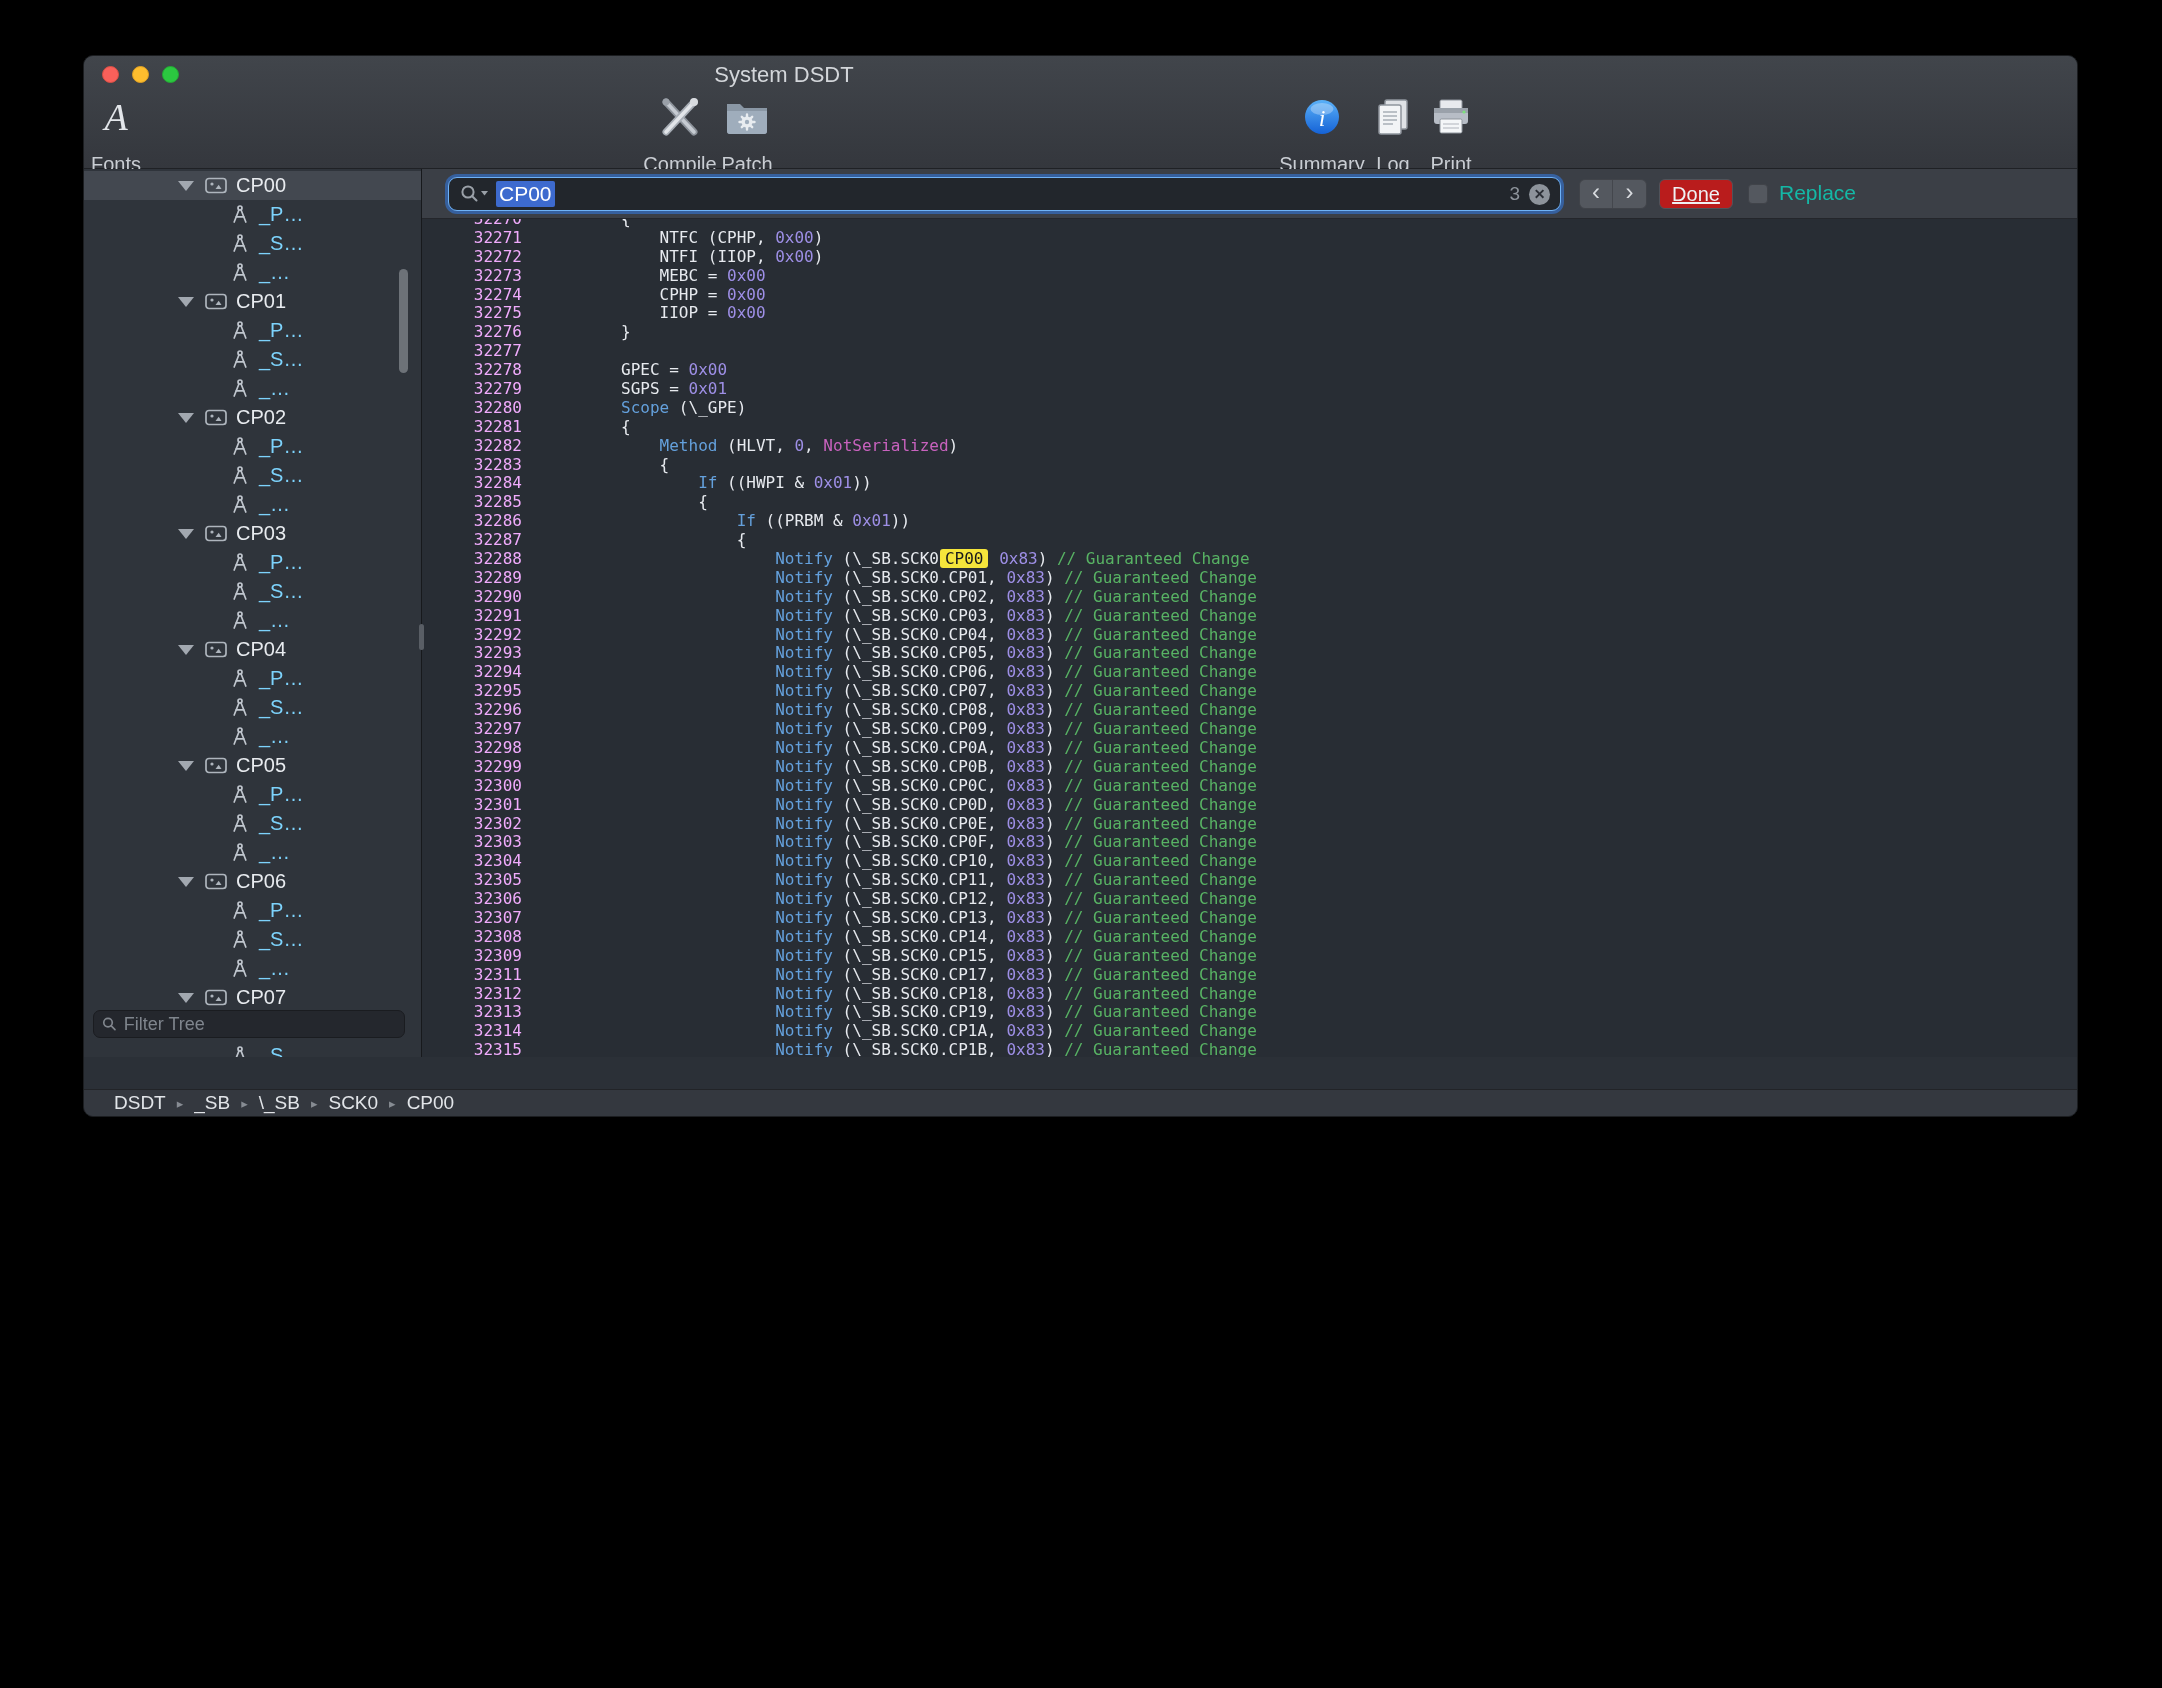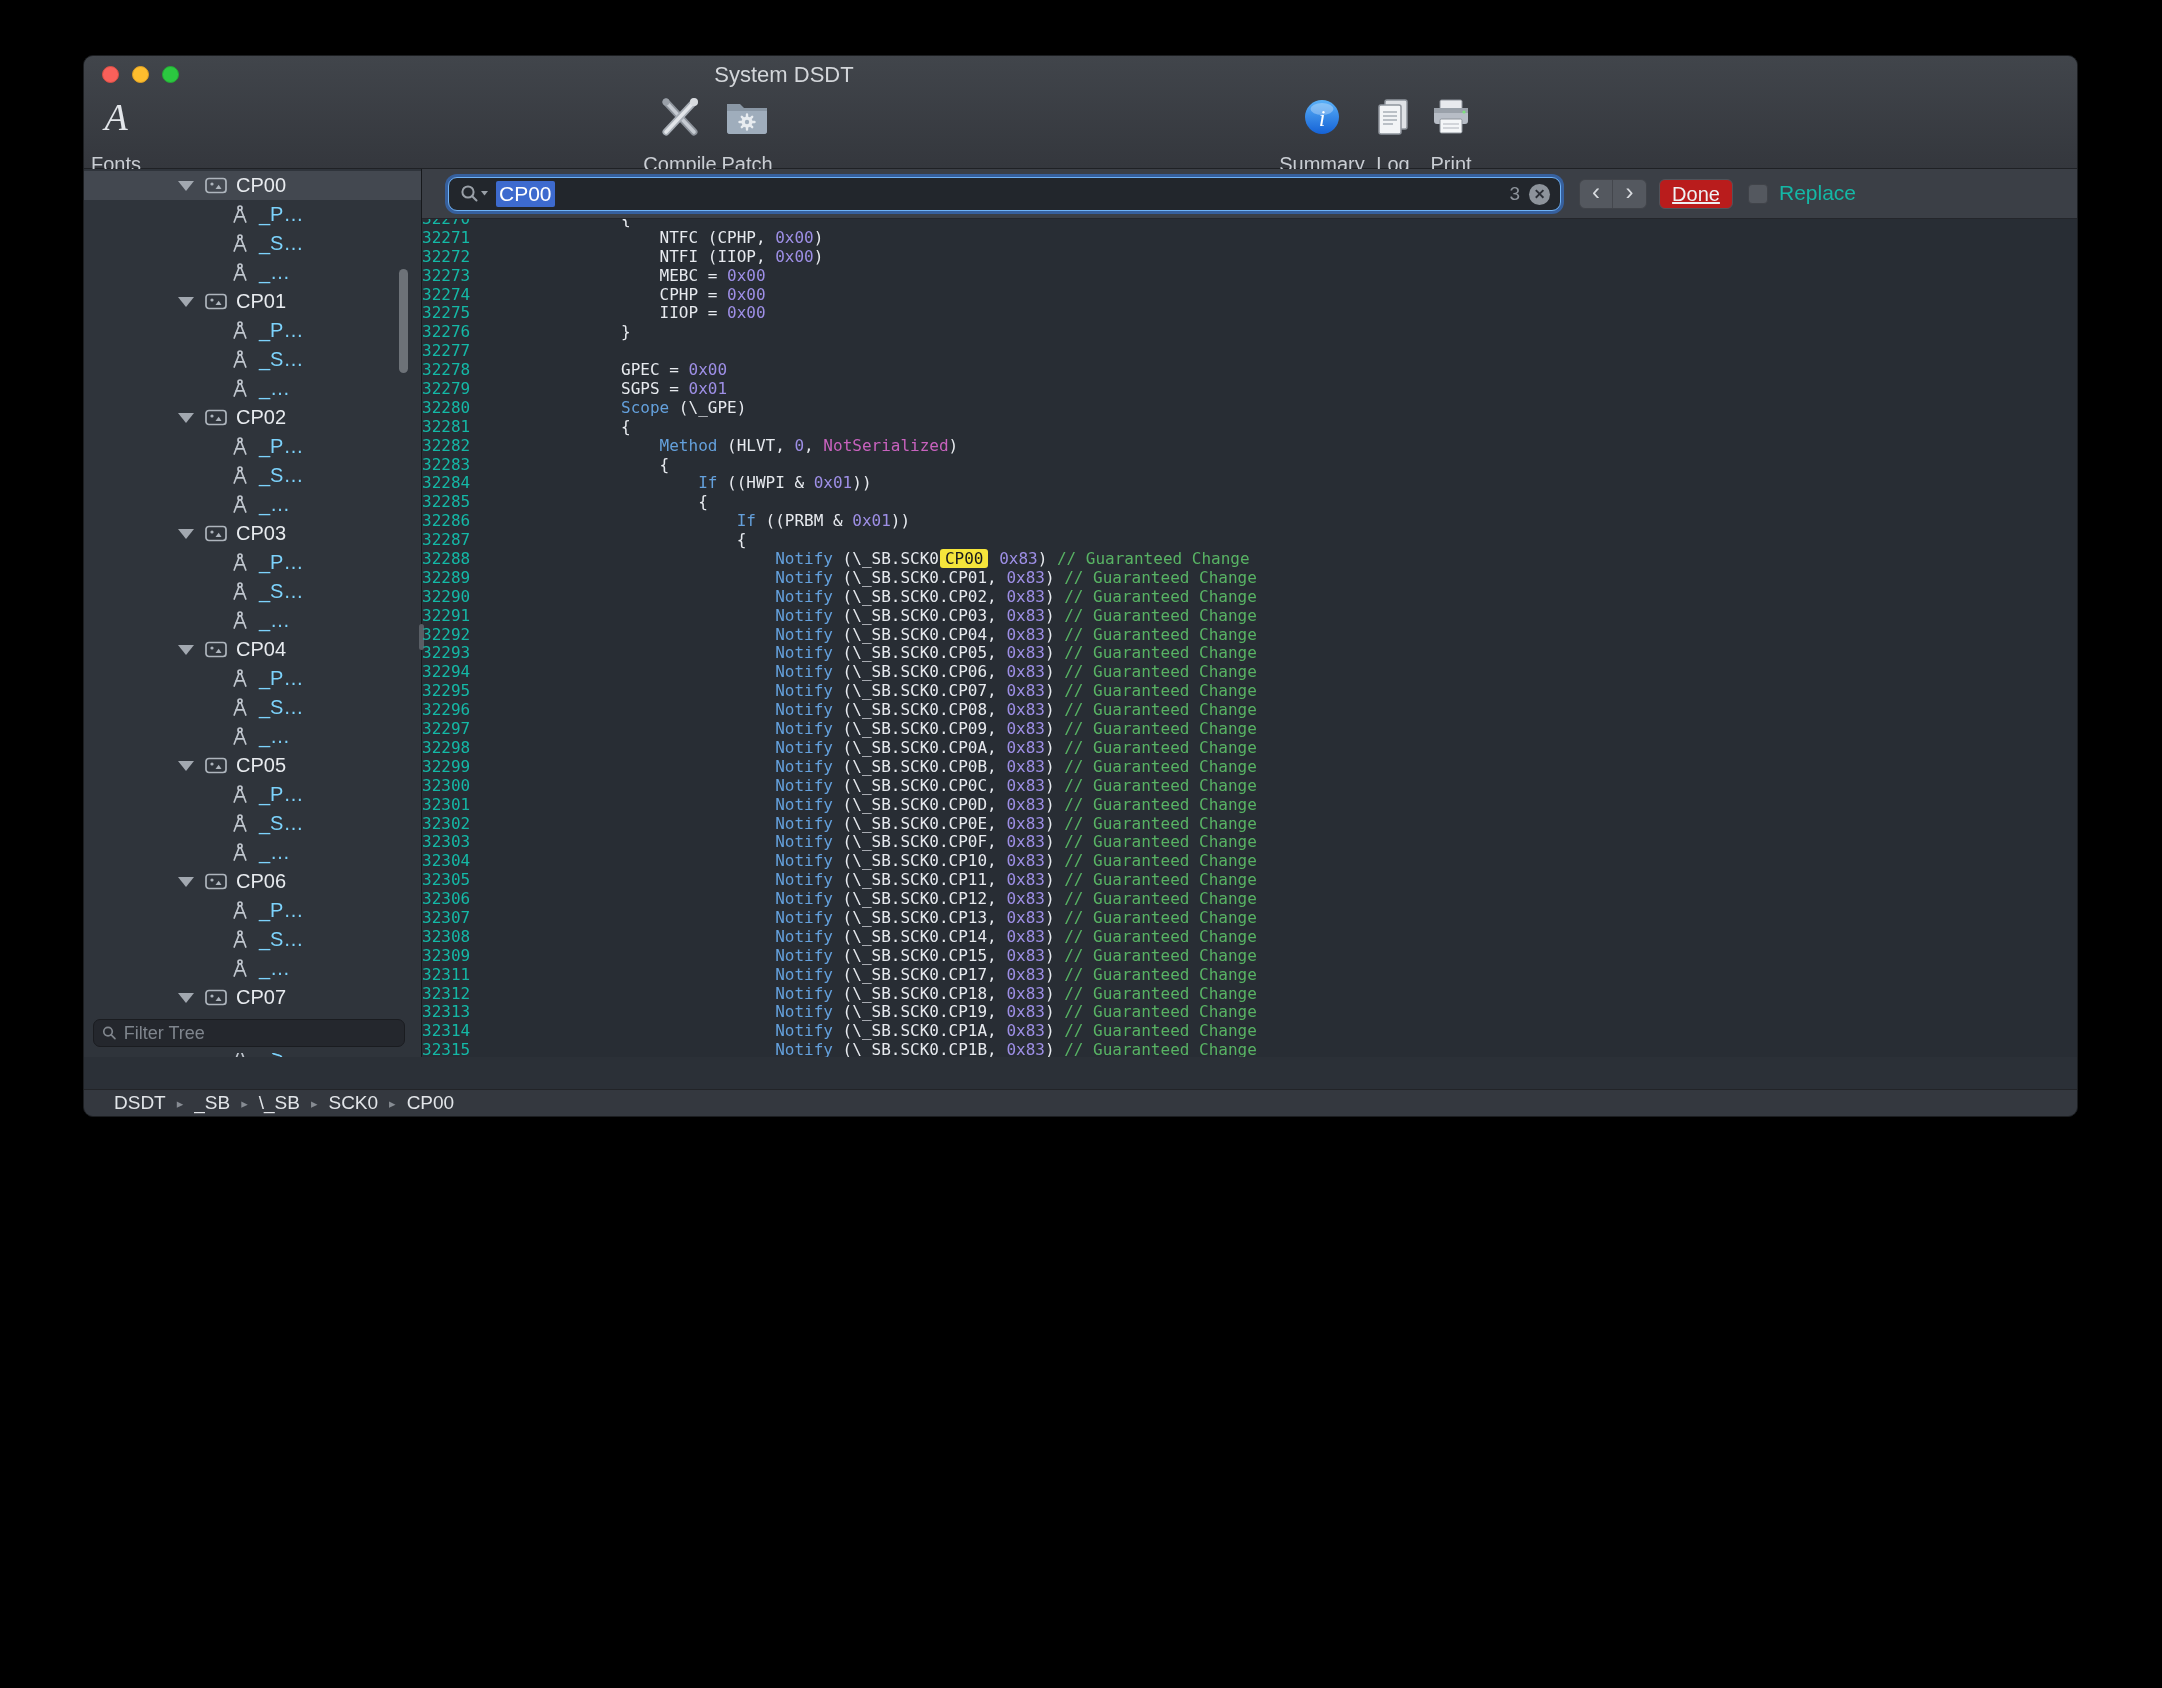--- a/index.html
+++ b/index.html
@@ -61,7 +61,7 @@
   .code{flex:1;overflow:hidden;position:relative;font-family:"DejaVu Sans Mono",monospace;font-size:16px;line-height:18.9px;}
   .codelines{margin-top:-9px;}
   .cl{display:flex;height:18.9px;}
-  .ln{width:100px;color:#14b8a6;flex:none;white-space:pre;}
+  .ln{width:100px;text-align:right;color:#f0abfc;flex:none;white-space:pre;}
   .ct{margin-left:22px;white-space:pre;}
   .pl{color:#e7eaef;}
   .kw{color:var(--kw);}

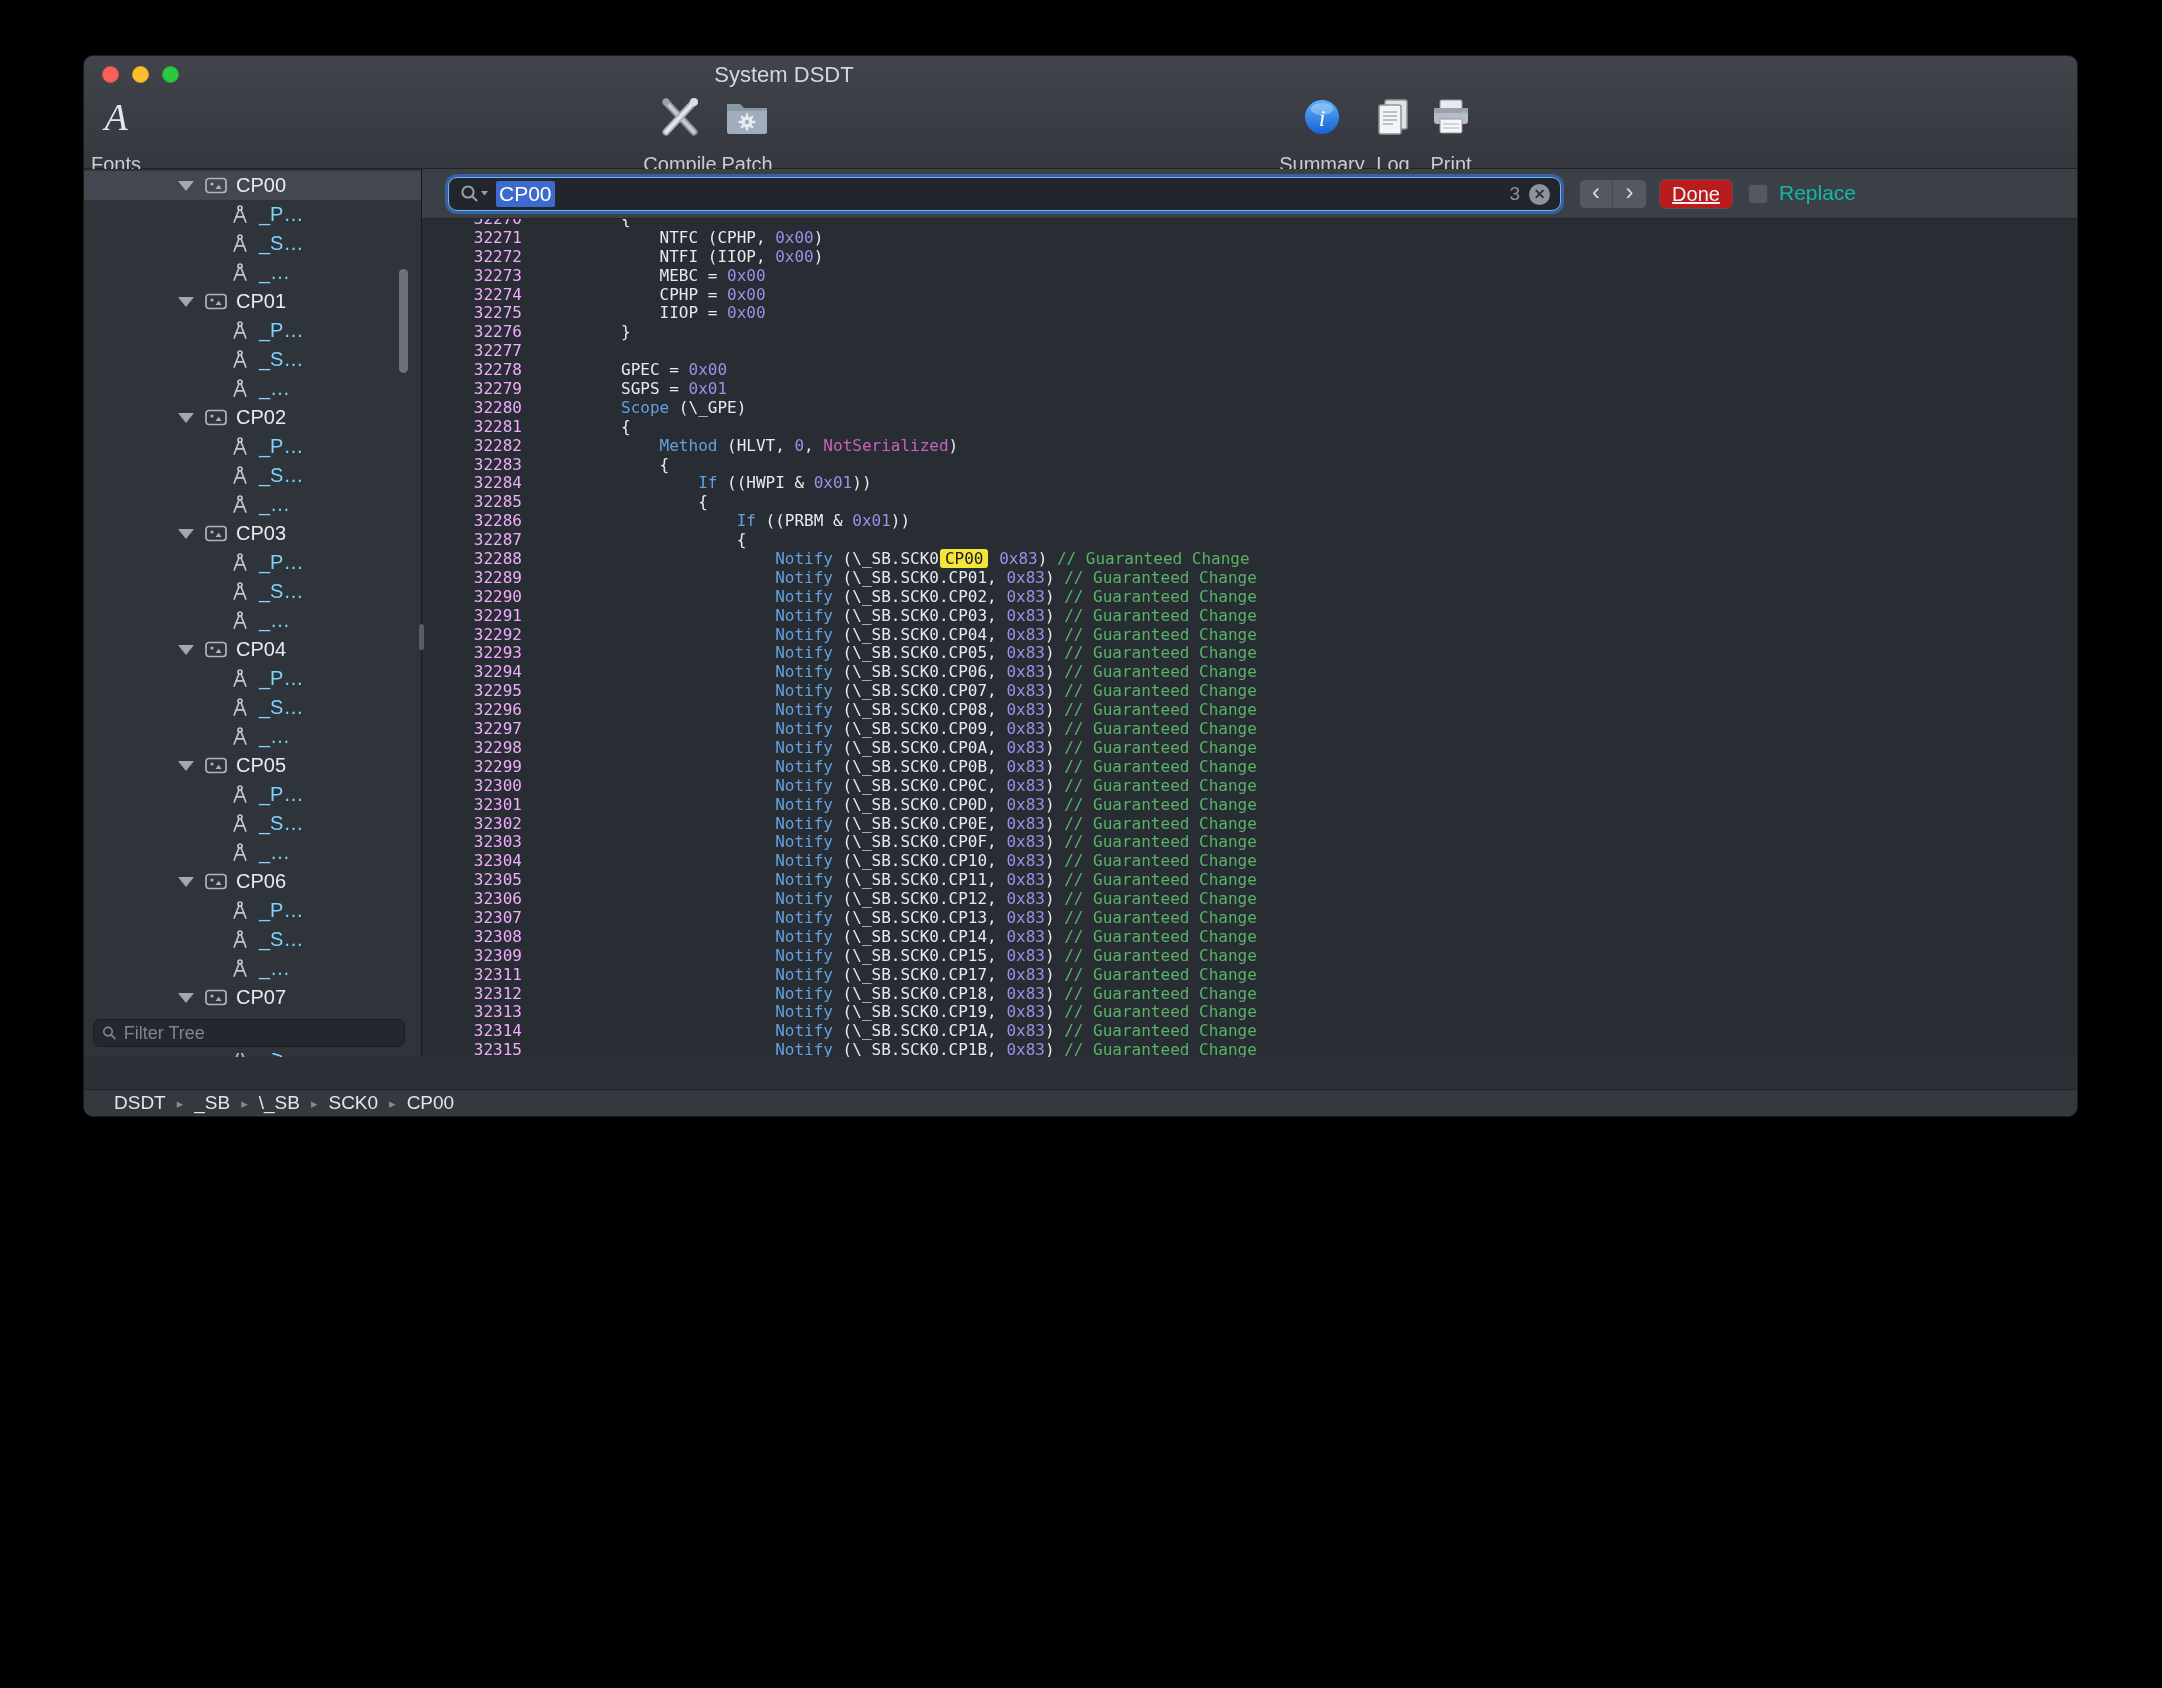--- a/index.html
+++ b/index.html
@@ -36,7 +36,7 @@
   .picon{margin-right:9px;flex:none;}
   .cicon{margin-right:9px;flex:none;}
   .scroll-thumb{position:absolute;right:13px;top:100px;width:9px;height:104px;border-radius:5px;background:#6d7278;}
-  .filterwrap{position:absolute;left:0;right:0;bottom:4px;height:36px;background:#2f343b;}
+  .filterwrap{position:absolute;left:0;right:0;bottom:13px;height:36px;background:#2f343b;}
   .filter{position:absolute;left:9px;right:16px;bottom:6px;height:28px;background:#24272d;border:1px solid #1a1c20;border-radius:7px;display:flex;align-items:center;padding:0 8px;gap:7px;}
   .filter input{background:transparent;border:none;outline:none;color:#dfe2e6;font-size:18px;width:100%;font-family:"Liberation Sans",sans-serif;}
   .filter input::placeholder{color:#7f858d;}

